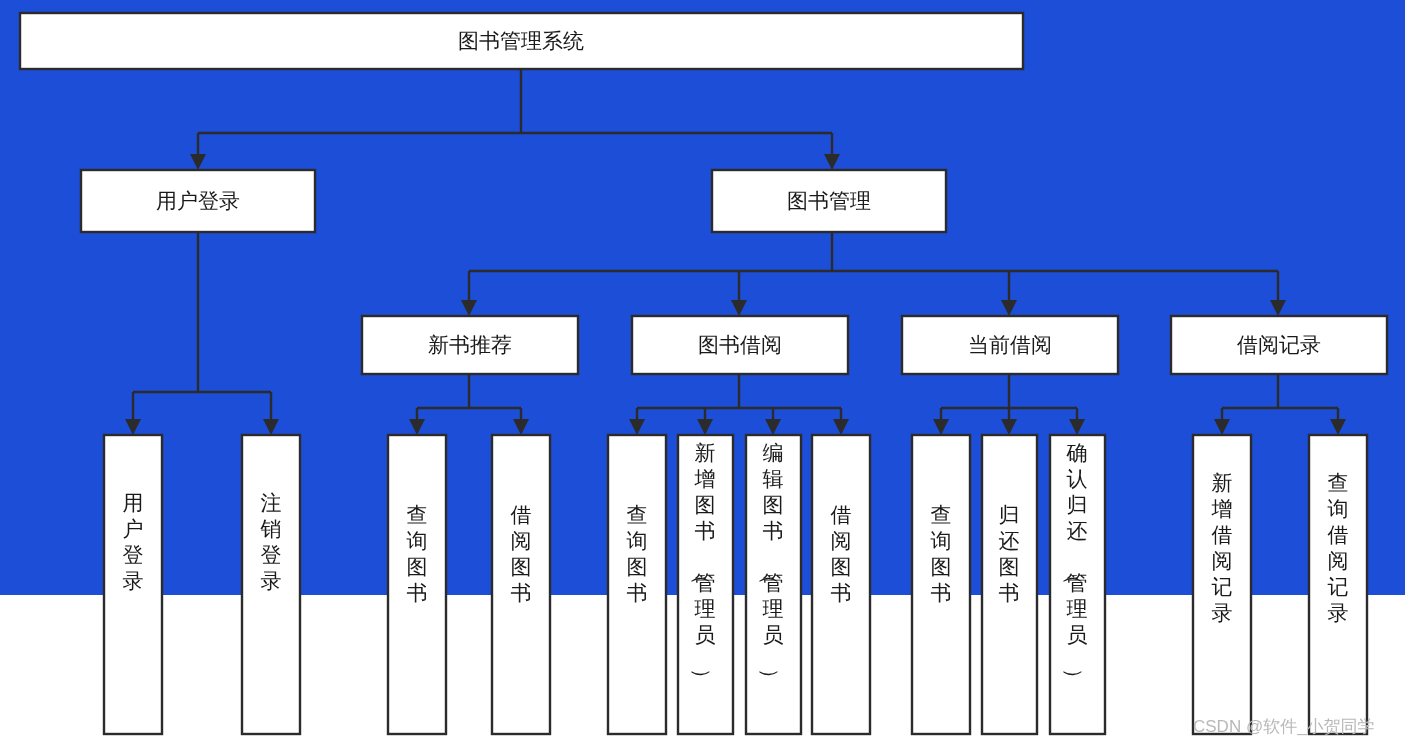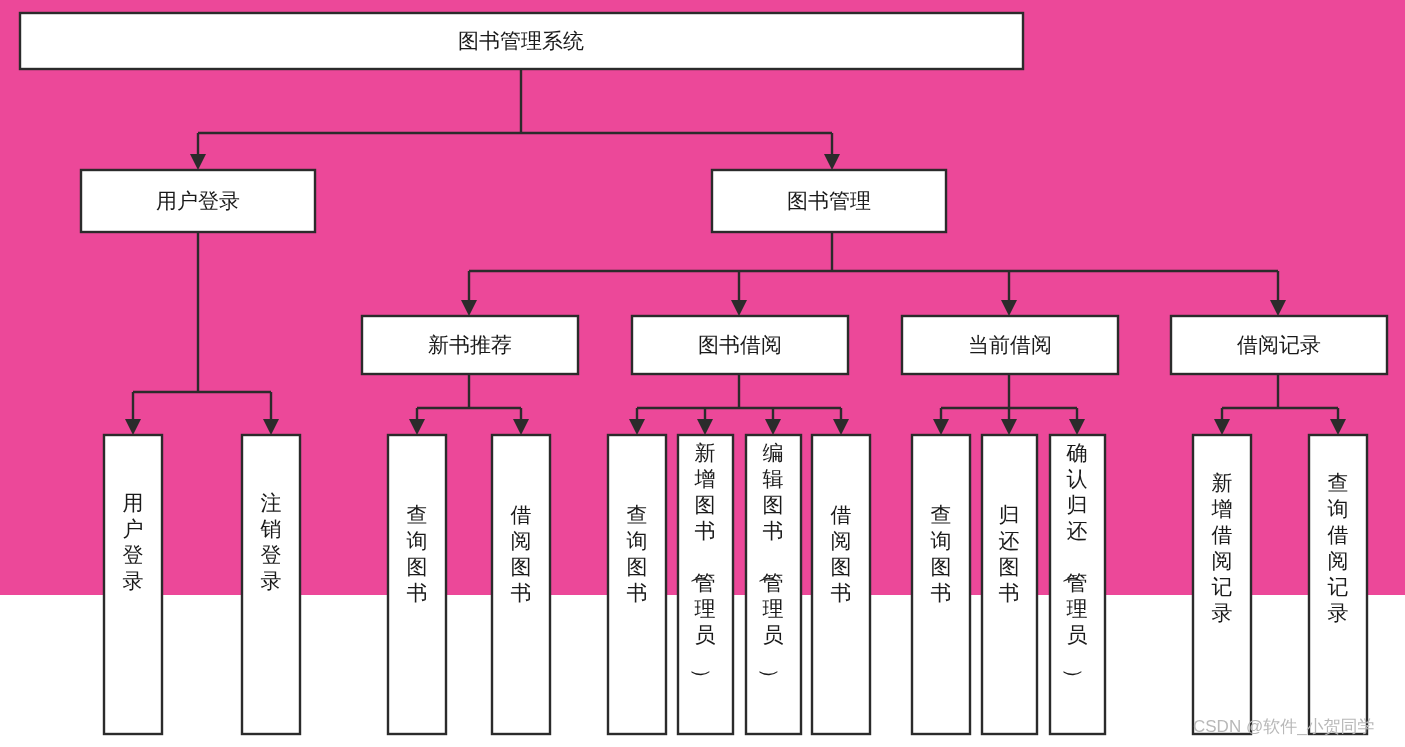--- a/index.html
+++ b/index.html
@@ -17,7 +17,7 @@
     position: relative;
     width: 1405px;
     height: 595px;
-    background: #ec4899;
+    background: #1d4ed8;
   }
   svg.diagram-canvas {
     position: absolute;

